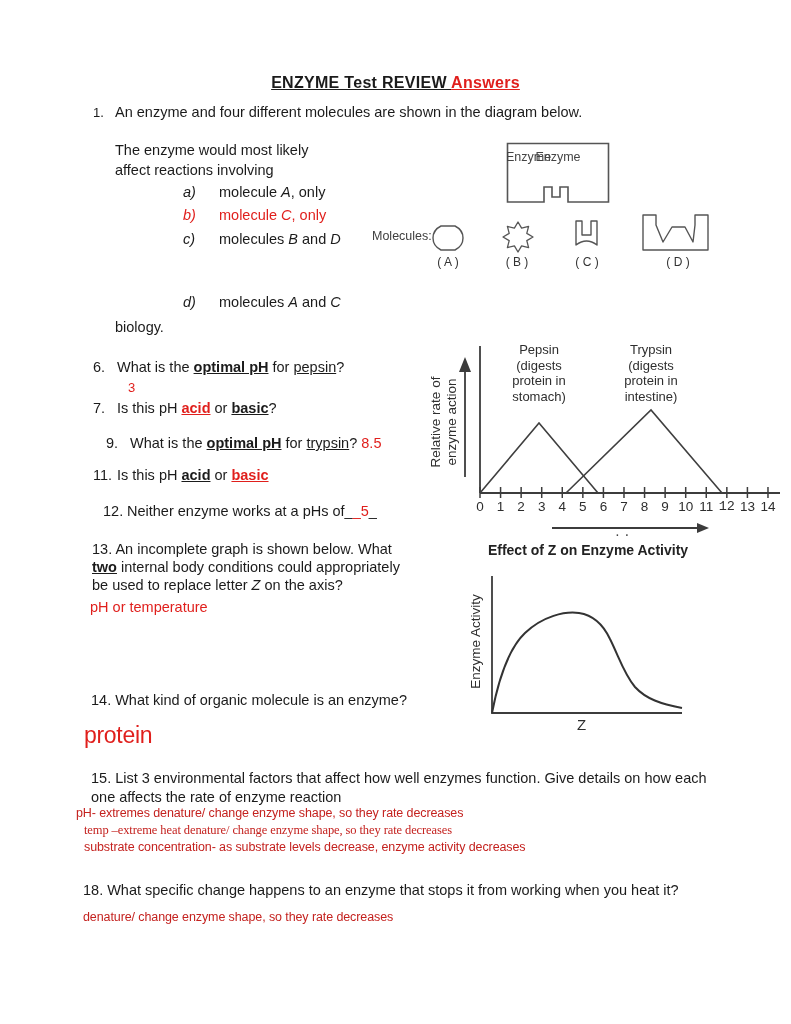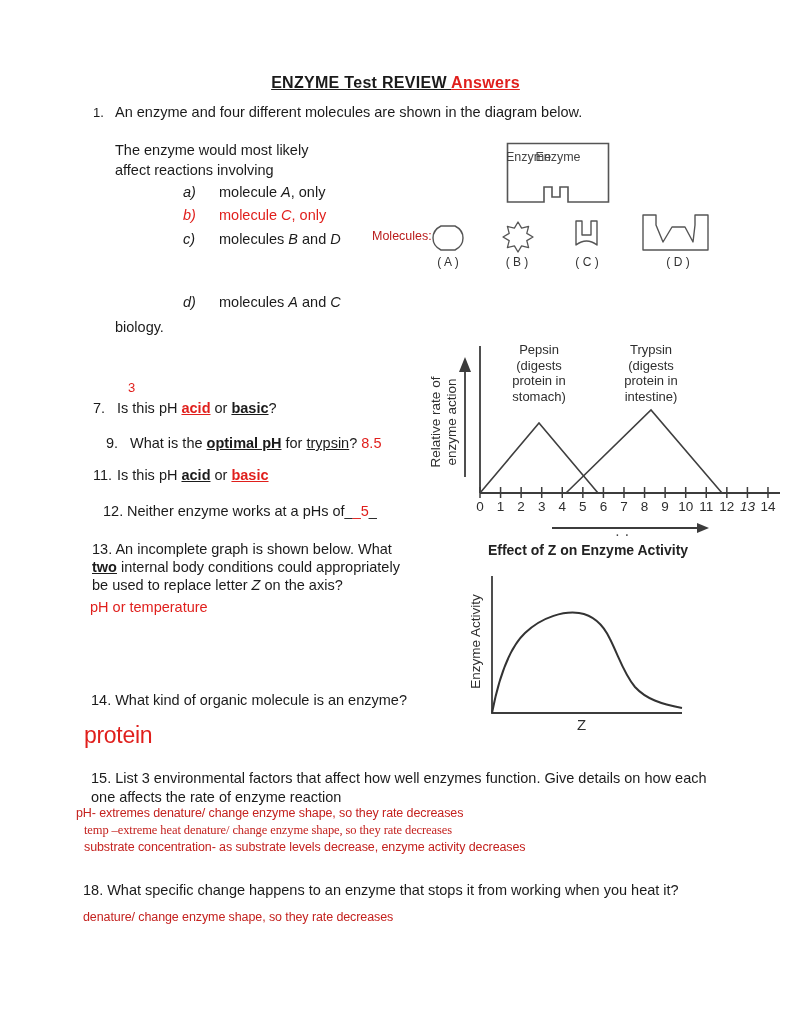--- a/index.html
+++ b/index.html
@@ -56,7 +56,7 @@
   </svg>
   <div class="abs" style="left:506px;top:150px;width:104px;font-size:12.5px;color:#444;" style2="">Enzyme</div>
 
-  <div class="abs" style="left:372px;top:229px;font-size:12.5px;color:#b91c1c;">Molecules:</div>
+  <div class="abs" style="left:372px;top:229px;font-size:12.5px;color:#404040;">Molecules:</div>
 
   <svg class="abs" style="left:432px;top:225px;" width="32" height="26" viewBox="0 0 32 26">
     <path d="M9,1 H23 Q31,5 31,13 Q31,21 23,25 H9 Q1,21 1,13 Q1,5 9,1 Z" fill="none" stroke="#555" stroke-width="1.4"></path>

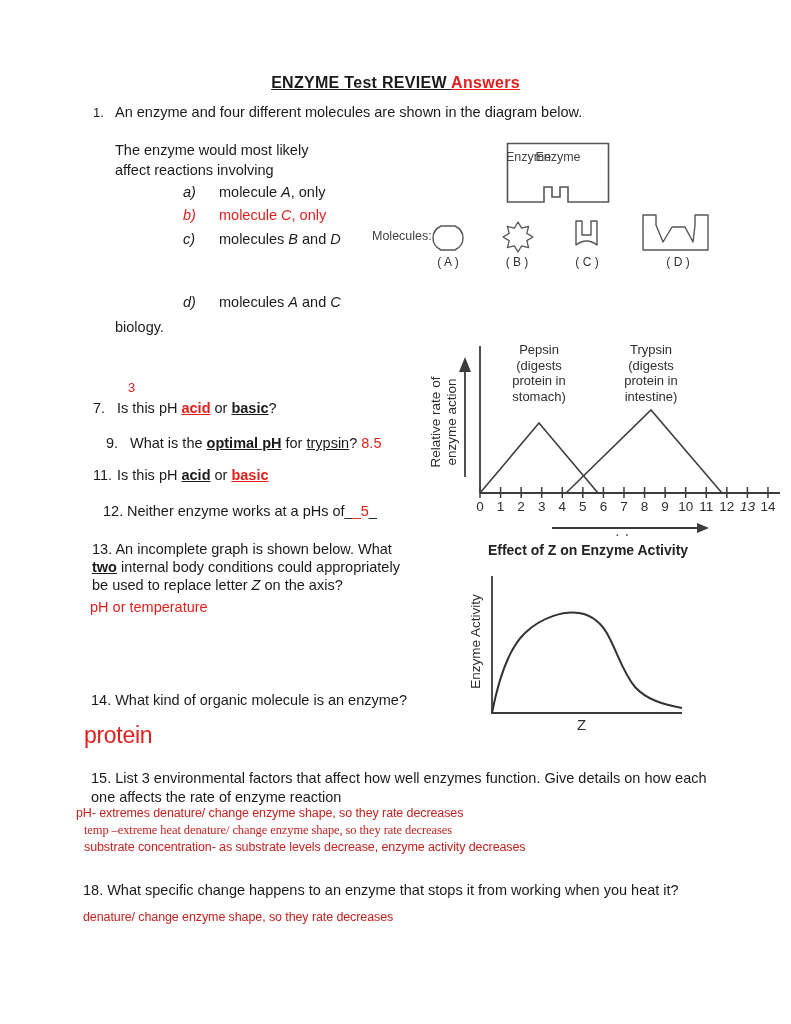--- a/index.html
+++ b/index.html
@@ -81,6 +81,9 @@
 
   <div class="abs" style="left:115px;top:319px;">biology.</div>
 
+  <div class="abs" style="left:93px;top:359px;">
+    <span class="num">6.</span><span>What is the </span><span class="bu">optimal pH</span><span> for </span><span class="u">pepsin</span><span>?</span>
+  </div>
   <div class="abs red" style="left:128px;top:380px;font-size:13px;">3</div>
 
   <div class="abs" style="left:93px;top:400px;">

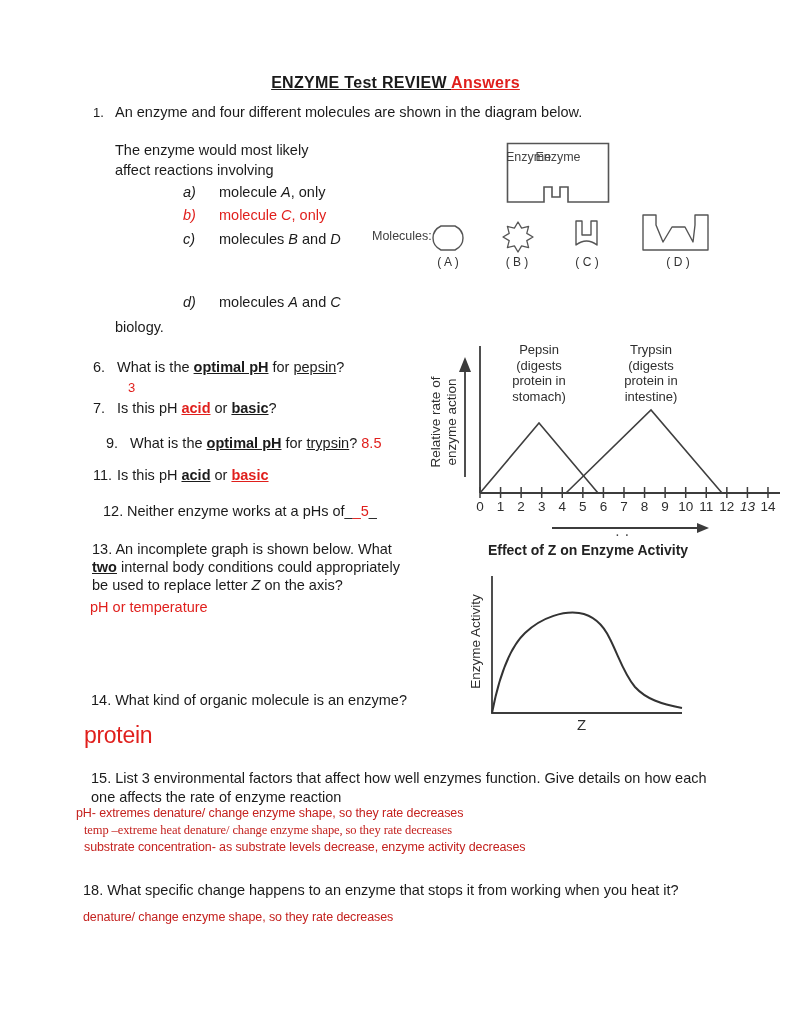--- a/index.html
+++ b/index.html
@@ -160,7 +160,7 @@
       <span class="ticknum" style="left: 240.13px;">9</span>
       <span class="ticknum" style="left: 260.7px;">10</span>
       <span class="ticknum" style="left: 281.27px;">11</span>
-      <span class="ticknum" style="left: 301.84px;">12</span>
+      <span class="ticknum" style="left: 301.84px; font-family: Liberation Mono, monospace;">12</span>
       <span class="ticknum" style="left: 322.41px; font-style: italic;">13</span>
       <span class="ticknum" style="left: 342.98px;">14</span>
     </div>

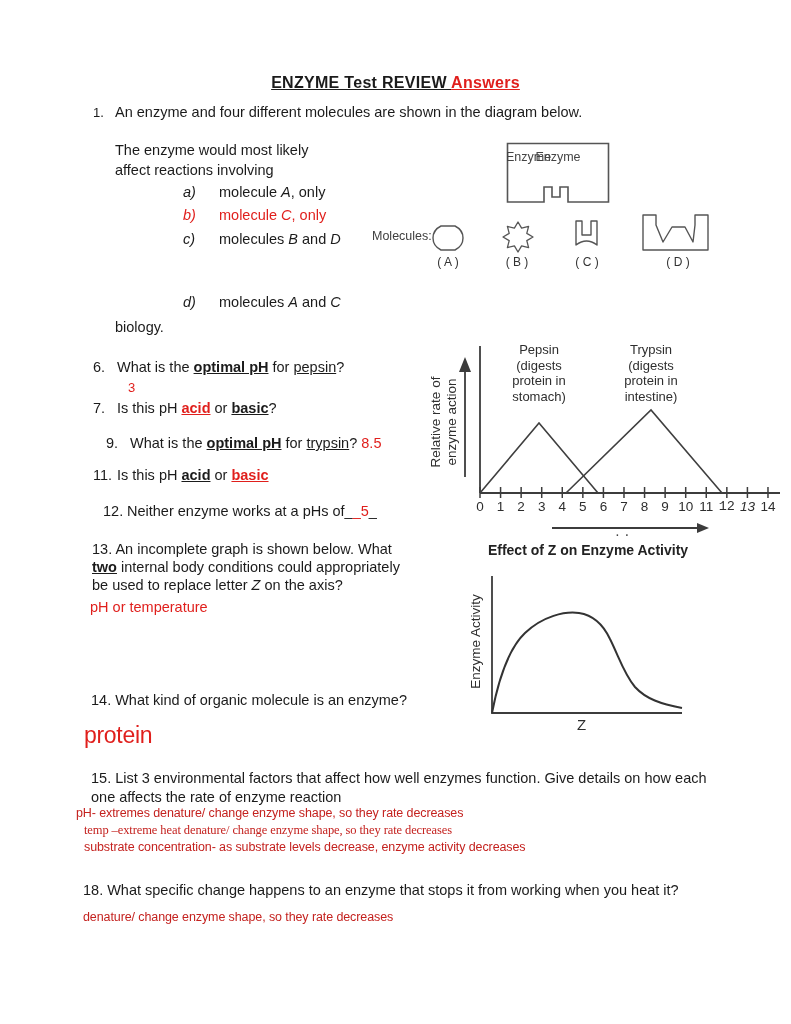--- a/index.html
+++ b/index.html
@@ -161,7 +161,7 @@
       <span class="ticknum" style="left: 260.7px;">10</span>
       <span class="ticknum" style="left: 281.27px;">11</span>
       <span class="ticknum" style="left: 301.84px; font-family: Liberation Mono, monospace;">12</span>
-      <span class="ticknum" style="left: 322.41px; font-style: italic;">13</span>
+      <span class="ticknum" style="left: 322.41px;">13</span>
       <span class="ticknum" style="left: 342.98px;">14</span>
     </div>
   <div class="abs" style="left:616px;top:527px;font-size:10px;font-weight:bold;letter-spacing:2px;color:#444;">. .</div>

